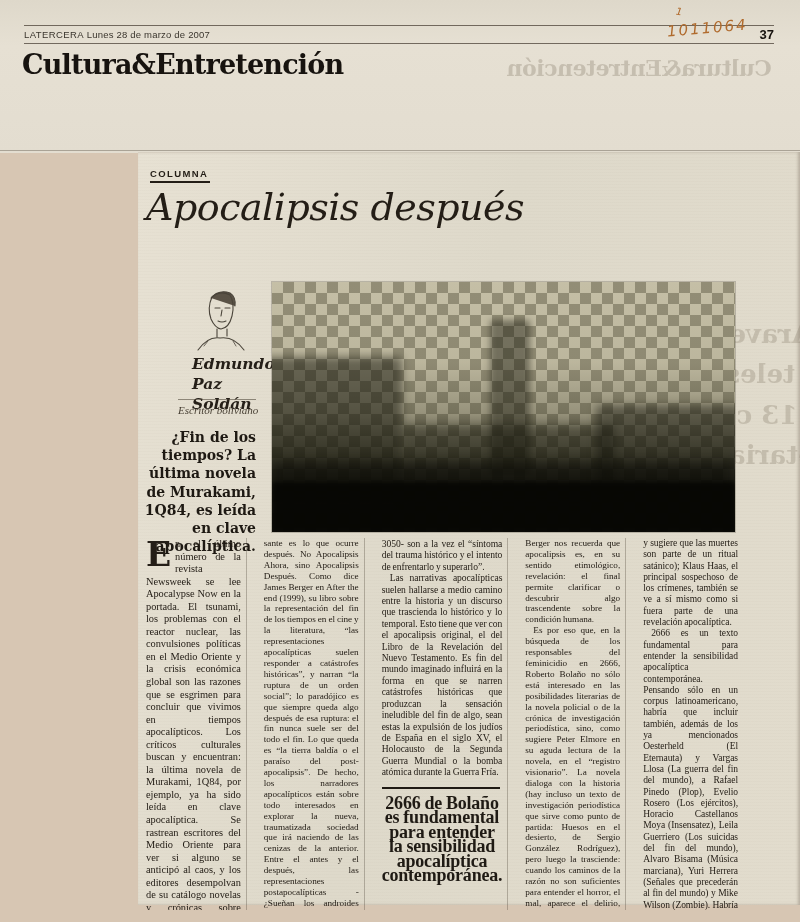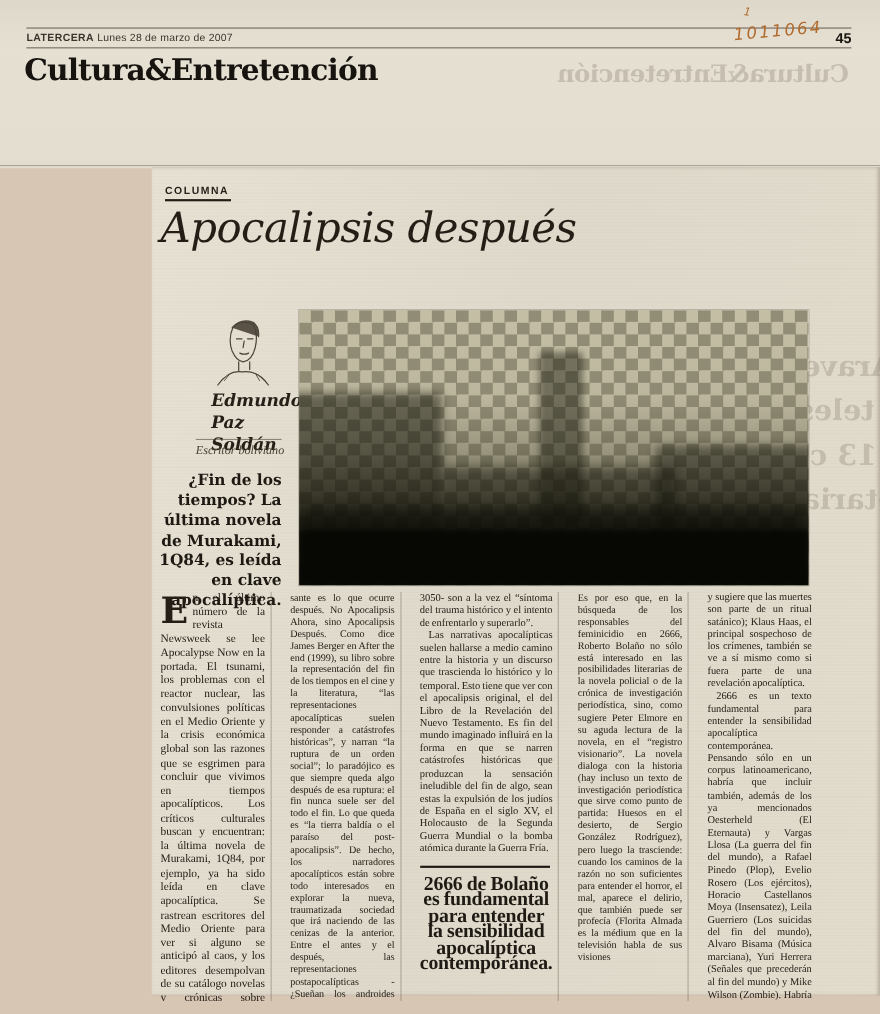--- a/index.html
+++ b/index.html
@@ -22,7 +22,7 @@
   .rule-a{top:25px;left:24px;right:26px;}
   .rule-b{top:43px;left:24px;right:26px;}
   .mast{position:absolute;top:29px;left:24px;font:9.5px "Liberation Sans",sans-serif;color:#3a352d;letter-spacing:.2px;}
-  .mast .nm{font-weight:bold;letter-spacing:.4px;}
+  .mast .nm{font-weight:normal;letter-spacing:.4px;}
   .pen{color:#b06a2c;font-family:"DejaVu Sans",sans-serif;font-style:italic;}
   .pen-tick{position:absolute;top:6px;right:118px;font-size:10px;transform:rotate(8deg);}
   .pen-number{position:absolute;top:19px;right:52px;font-size:15px;letter-spacing:2px;transform:rotate(-5deg);}

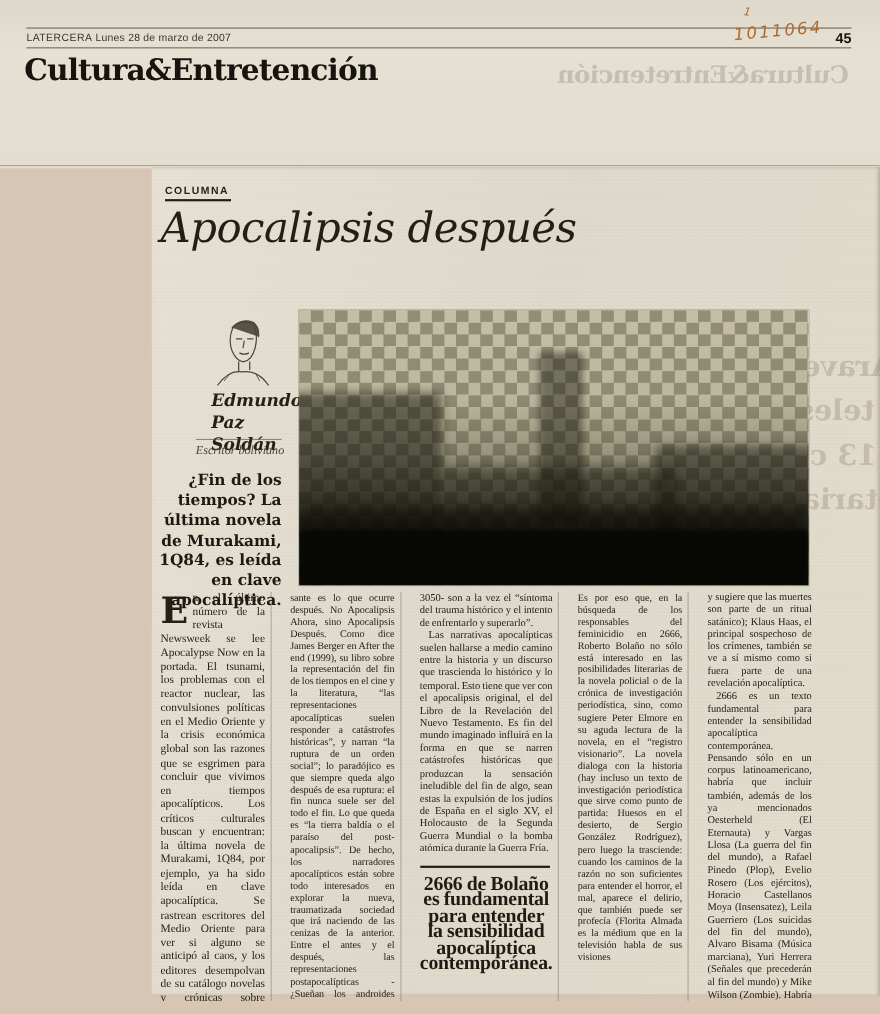--- a/index.html
+++ b/index.html
@@ -100,7 +100,7 @@
     </div>
     <div class="pen pen-tick">1</div>
     <div class="pen pen-number">1011064</div>
-    <div class="page-num">45</div>
+    <div class="page-num">37</div>
     <div class="rule rule-b"></div>
     <div class="section-title">Cultura&amp;Entretención</div>
     <div class="ghost ghost-section">Cultura&amp;Entretención</div>

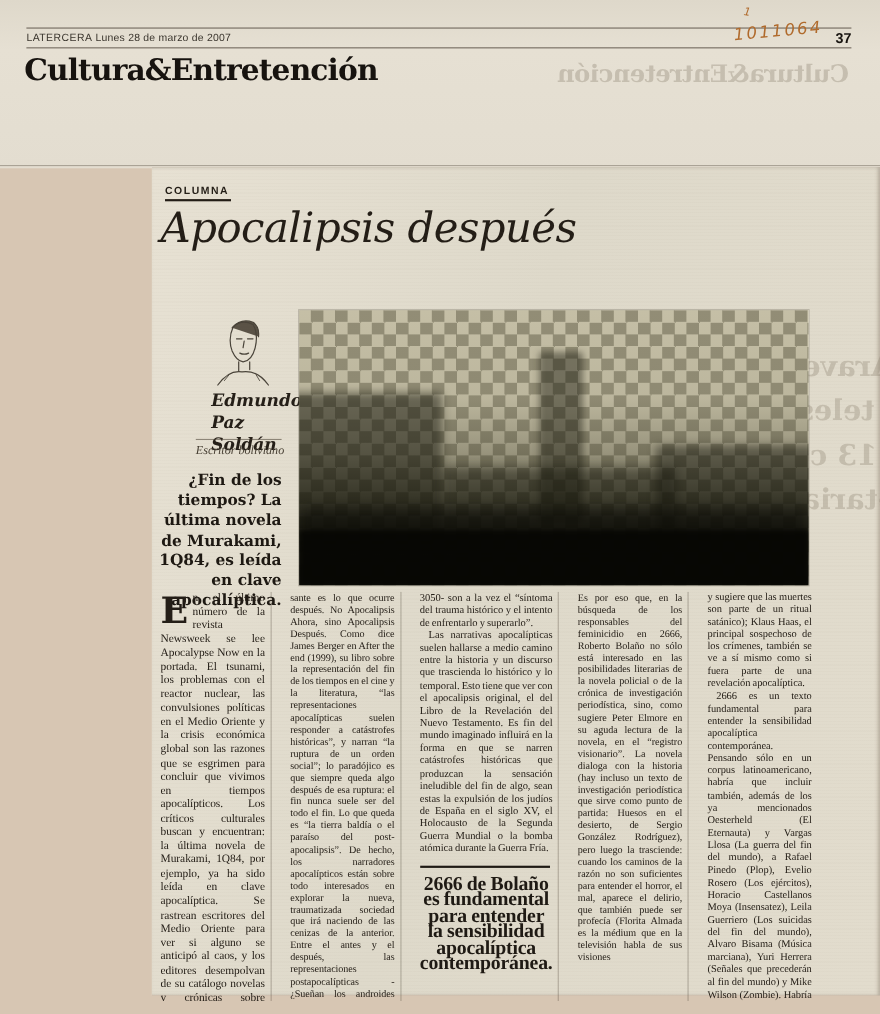--- a/index.html
+++ b/index.html
@@ -159,6 +159,7 @@
         <div class="pullquote">2666 de Bolaño es fundamental para entender la sensibilidad apocalíptica contemporánea.</div>
       </div>
       <div class="col fs-b">
+        <p>Berger nos recuerda que apocalipsis es, en su sentido etimológico, revelación: el final permite clarificar o descubrir algo trascendente sobre la condición humana.</p>
         <p>Es por eso que, en la búsqueda de los responsables del feminicidio en 2666, Roberto Bolaño no sólo está interesado en las posibilidades literarias de la novela policial o de la crónica de investigación periodística, sino, como sugiere Peter Elmore en su aguda lectura de la novela, en el “registro visionario”. La novela dialoga con la historia (hay incluso un texto de investigación periodística que sirve como punto de partida: Huesos en el desierto, de Sergio González Rodríguez), pero luego la trasciende: cuando los caminos de la razón no son suficientes para entender el horror, el mal, aparece el delirio, que también puede ser profecía (Florita Almada es la médium que en la televisión habla de sus visiones</p>
       </div>
       <div class="col fs-d">

